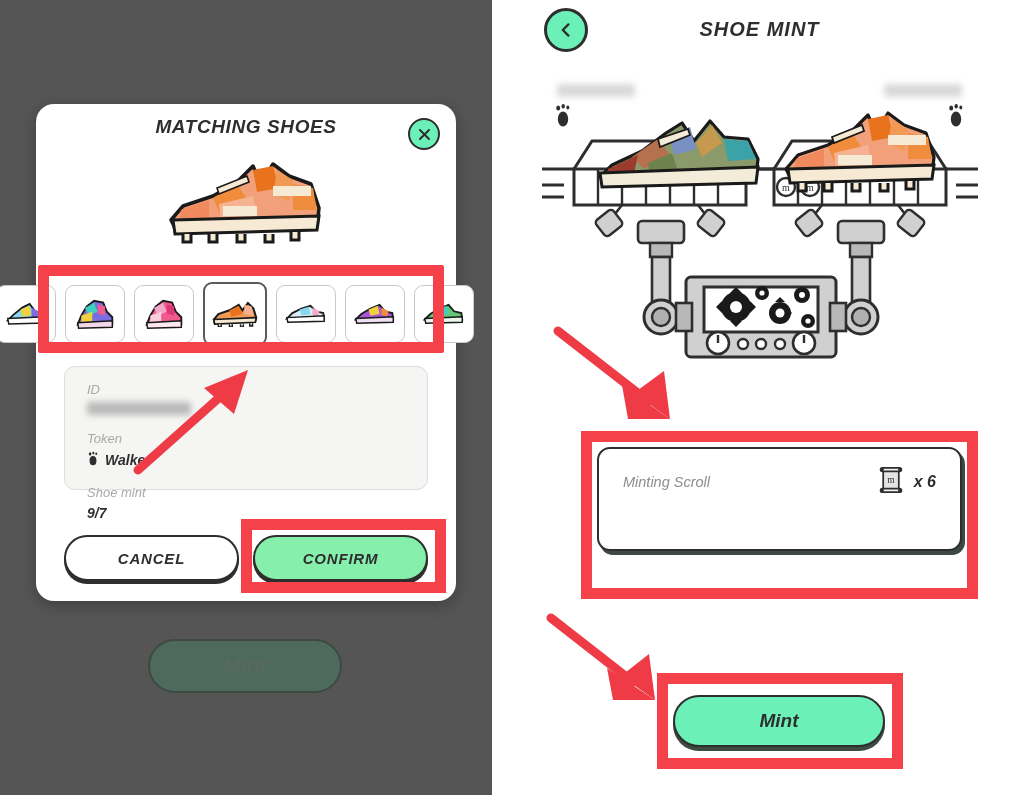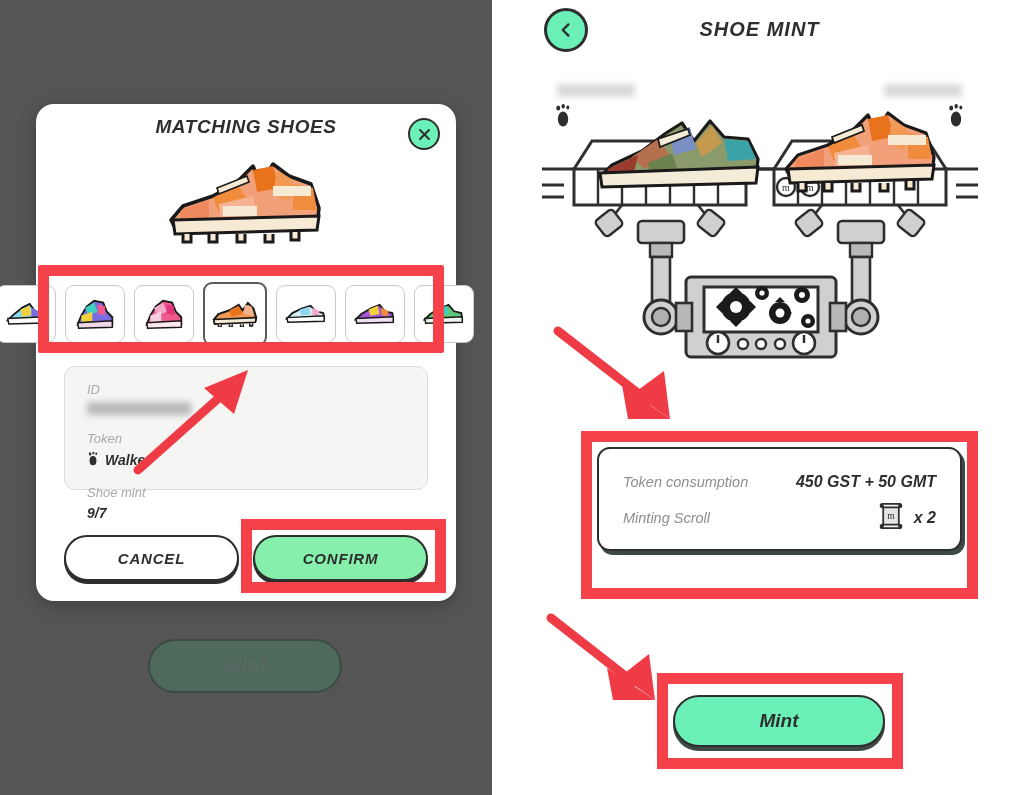--- a/index.html
+++ b/index.html
@@ -536,10 +536,6 @@
 
   <div class="token-card">
     <div class="token-row">
-      <span class="token-label">Token consumption</span>
-      <span class="token-value">450 GST + 50 GMT</span>
-    </div>
-    <div class="token-row">
       <span class="token-label">Minting Scroll</span>
       <span class="scroll-row">
         <span>

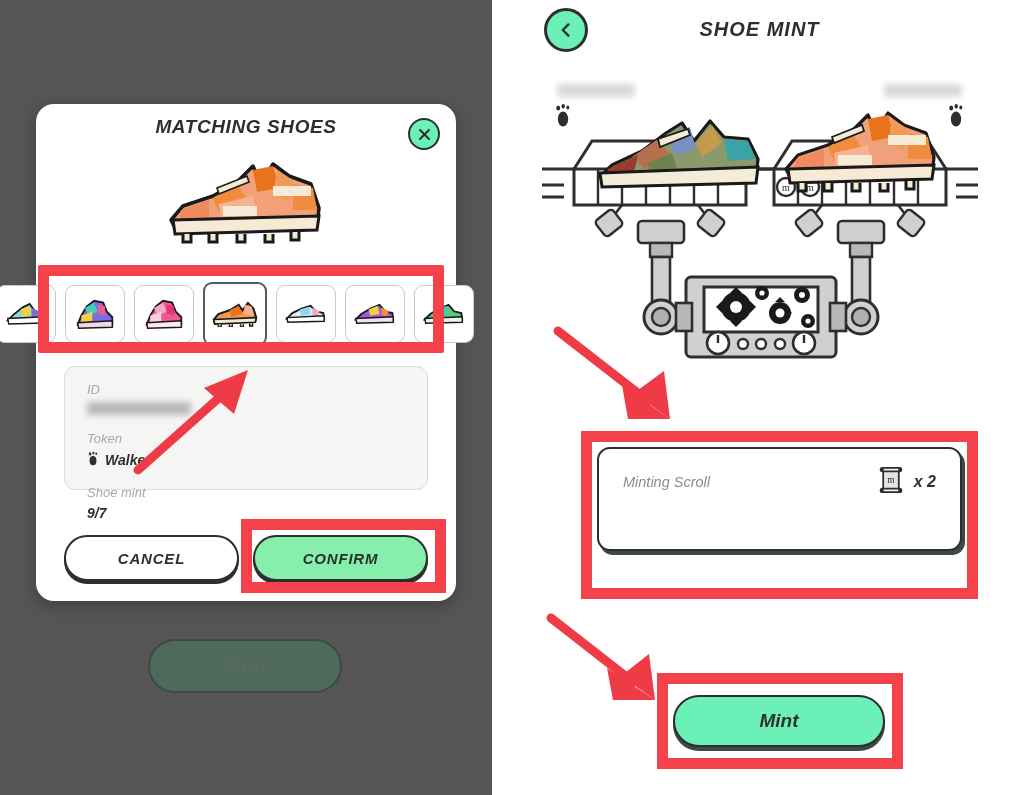--- a/index.html
+++ b/index.html
@@ -550,7 +550,7 @@
             <text x="15" y="20" font-size="11" font-family="'Liberation Serif',serif" text-anchor="middle" fill="#2e2e2e">m</text>
           </svg>
         </span>
-        <span class="token-value">x 2</span>
+        <span class="token-value">x 6</span>
       </span>
     </div>
   </div>

